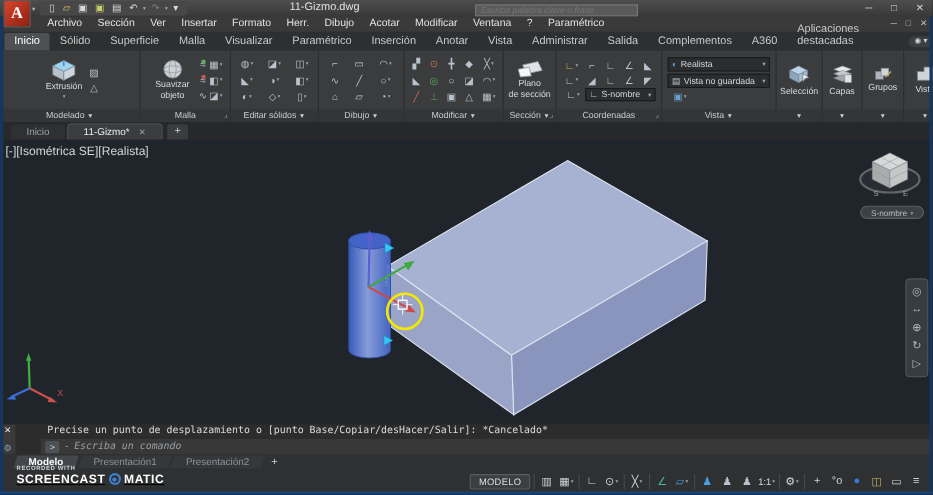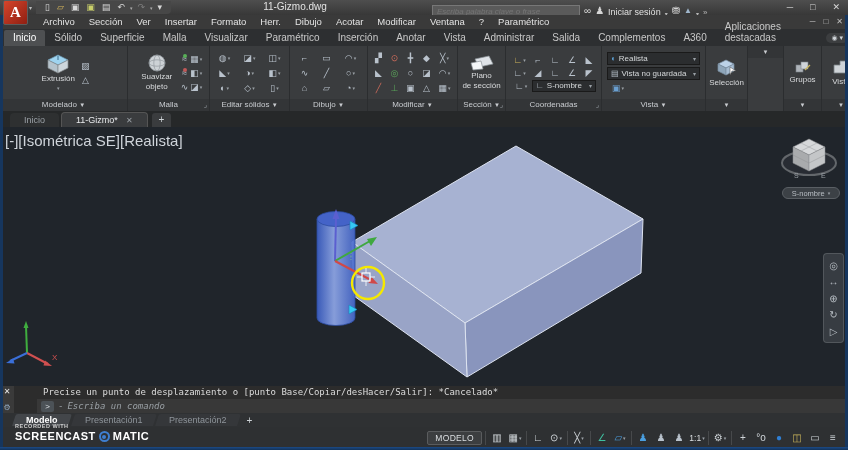--- a/index.html
+++ b/index.html
@@ -22,7 +22,7 @@
   .qat-dd { font-size:5px; color:#aaa; padding:0 1px; }
   #title-text { position:absolute; left:130px; width:330px; top:1px; text-align:center;
     font-size:10px; color:#e2e2e2; }
-  #infocenter { position:absolute; left:432px; top:4px; height:13px; display:flex; align-items:flex-end; gap:4px; }
+  #infocenter { position:absolute; left:432px; top:4px; height:13px; display:flex; align-items:flex-end; gap:4px;flex-direction:column; }
   #search-box { width:148px; height:12px; background:#5a5a5a; border:1px solid #777;
     color:#c9c9c9; font-style:italic; font-size:8px; padding:0 4px; font-family:"Liberation Sans", sans-serif; }
   .ic-icon { color:#d5d5d5; font-size:10px; line-height:13px; }

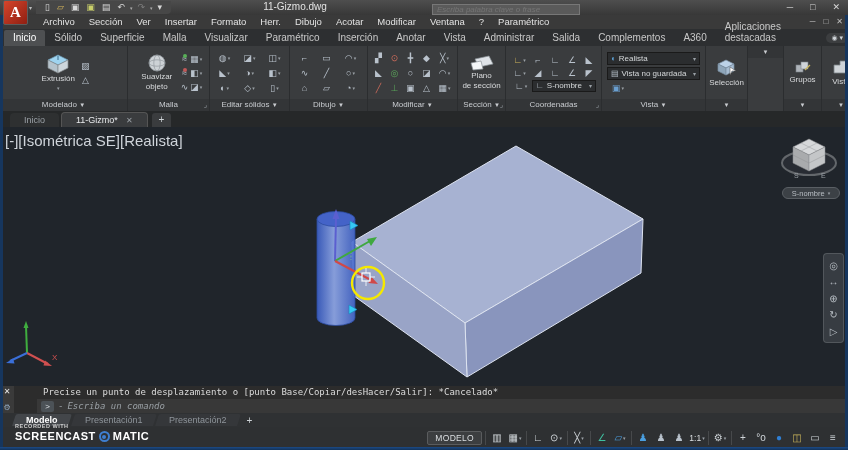--- a/index.html
+++ b/index.html
@@ -560,6 +560,15 @@
     </div>
 
     <div class="panel" style="flex:0 0 36px;">
+      <div class="collapsed-body">
+        <svg width="20" height="17">
+          <polygon points="10,1 18,4 10,7 2,4" fill="#e8eaec" stroke="#8a9096" stroke-width="0.6"></polygon>
+          <polygon points="10,5 18,8 10,11 2,8" fill="#c4c8cc" stroke="#8a9096" stroke-width="0.6"></polygon>
+          <polygon points="10,9 18,12 10,15 2,12" fill="#9fa5ab" stroke="#8a9096" stroke-width="0.6"></polygon>
+          <rect x="12" y="9" width="6" height="7" fill="#dfe3e8" stroke="#8a9096" stroke-width="0.6"></rect>
+        </svg>
+        <span class="lbl">Capas</span>
+      </div>
       <div class="panel-label"><span style="font-size:6px;">▼</span></div>
     </div>
 

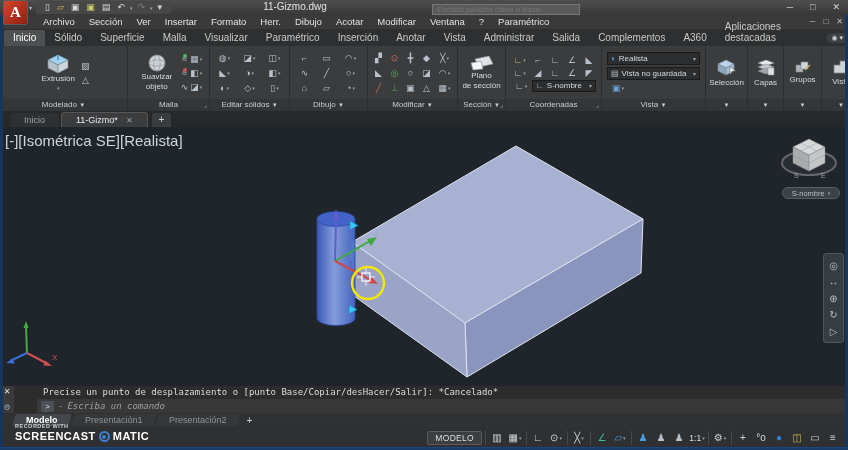--- a/index.html
+++ b/index.html
@@ -85,7 +85,7 @@
 
   
   #viewport { position:absolute; left:0; top:127px; width:848px; height:259px; background:#20252b; overflow:hidden; }
-  #vp-label { position:absolute; left:5px; top:5px; font-size:15px; color:#cfd4da; z-index:5; }
+  #vp-label { position:absolute; left:5px; top:5px; font-size:11px; color:#cfd4da; z-index:5; }
   #scene { position:absolute; left:0; top:0; }
   #viewcube { position:absolute; right:6px; top:4px; width:66px; height:58px; z-index:5; }
   #viewcube-ucs { position:absolute; right:8px; top:60px; width:58px; height:12px; z-index:5;

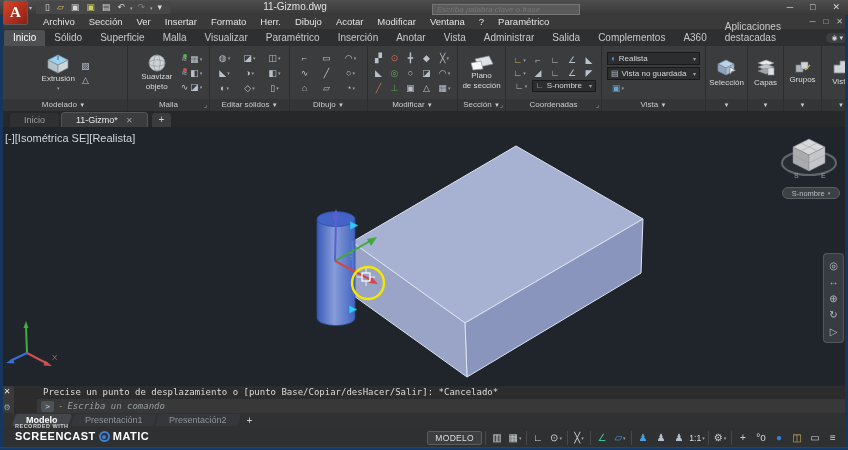--- a/index.html
+++ b/index.html
@@ -136,7 +136,7 @@
   
   #watermark { position:absolute; left:15px; top:423px; z-index:90; }
   #wm-line1 { font-size:5.5px; color:#cfcfcf; letter-spacing:.5px; font-weight:bold; }
-  #wm-line2 { display:flex; align-items:flex-end; gap:3px; margin-top:1px; }
+  #wm-line2 { display:flex; align-items:flex-start; gap:3px; margin-top:1px;text-decoration:underline; }
   #wm-line2 .b { font-size:11px; font-weight:bold; color:#fff; letter-spacing:.5px; }
   #wm-circle { width:11px; height:11px; border-radius:50%; border:2px solid #3f7fd0;
     display:flex; align-items:center; justify-content:center; }

